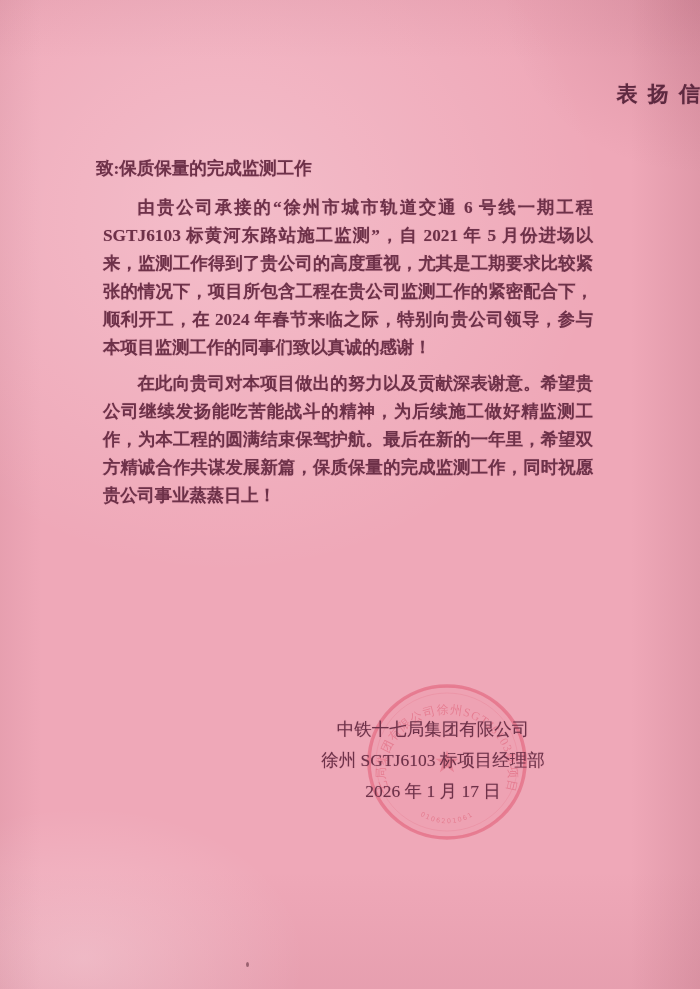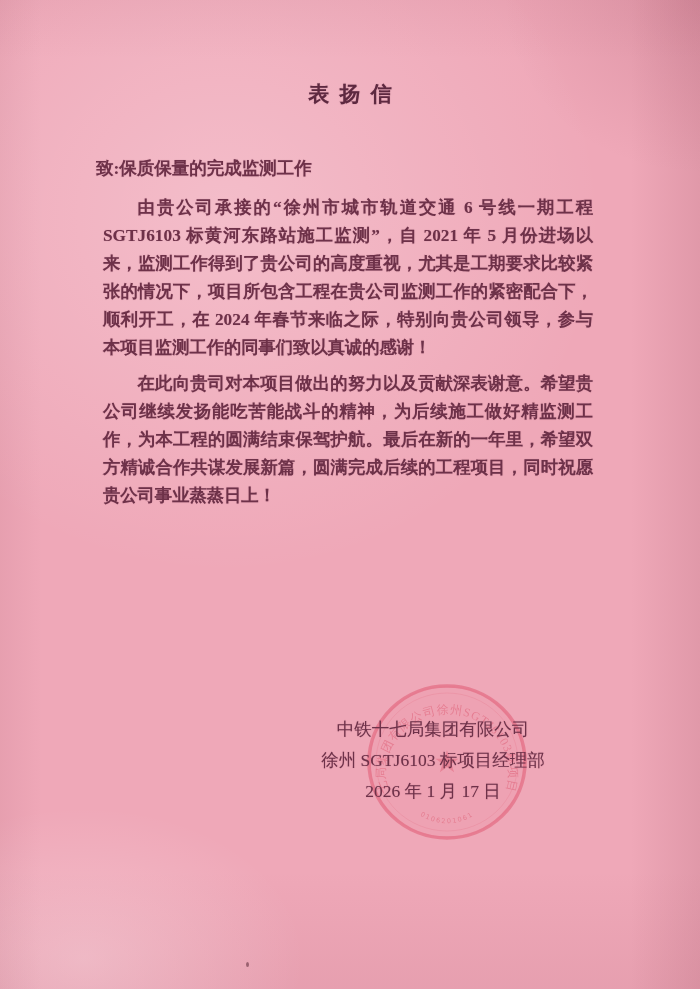--- a/index.html
+++ b/index.html
@@ -27,7 +27,7 @@
     left: 0;
     right: 0;
     margin: 0;
-    text-align: center;
+    text-align: right;
     font-size: 21px;
     font-weight: bold;
     word-spacing: 5px;

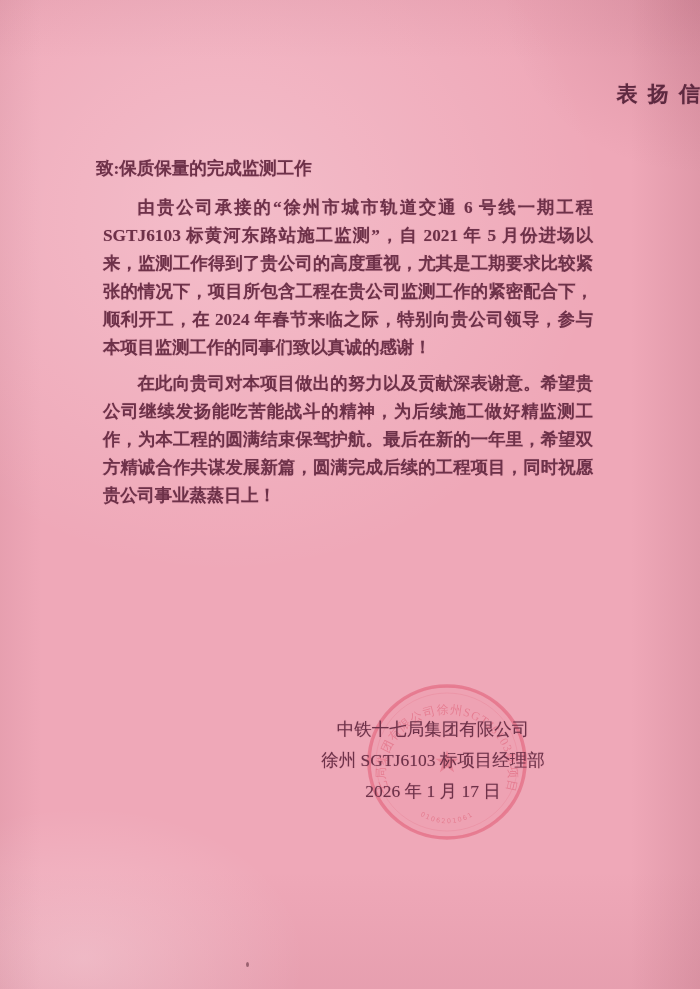--- a/index.html
+++ b/index.html
@@ -129,7 +129,7 @@
 
   <div class="body-text">
     <p>由贵公司承接的“徐州市城市轨道交通 6 号线一期工程 SGTJ6103 标黄河东路站施工监测”，自 2021 年 5 月份进场以来，监测工作得到了贵公司的高度重视，尤其是工期要求比较紧张的情况下，项目所包含工程在贵公司监测工作的紧密配合下，顺利开工，在 2024 年春节来临之际，特别向贵公司领导，参与本项目监测工作的同事们致以真诚的感谢！</p>
-    <p>在此向贵司对本项目做出的努力以及贡献深表谢意。希望贵公司继续发扬能吃苦能战斗的精神，为后续施工做好精监测工作，为本工程的圆满结束保驾护航。最后在新的一年里，希望双方精诚合作共谋发展新篇，圆满完成后续的工程项目，同时祝愿贵公司事业蒸蒸日上！</p>
+    <p>在此向贵司对本项目做出的努力以及贡献深表谢意。希望贵公司继续发扬能吃苦能战斗的精神，为后续施工做好精监测工作，为本工程的圆满结束保驾护航。最后在新的一年里，希望双方精诚合作共谋发展新篇，保质保量的完成监测工作，同时祝愿贵公司事业蒸蒸日上！</p>
   </div>
 
   <svg class="stamp" viewBox="0 0 170 164" aria-hidden="true">

